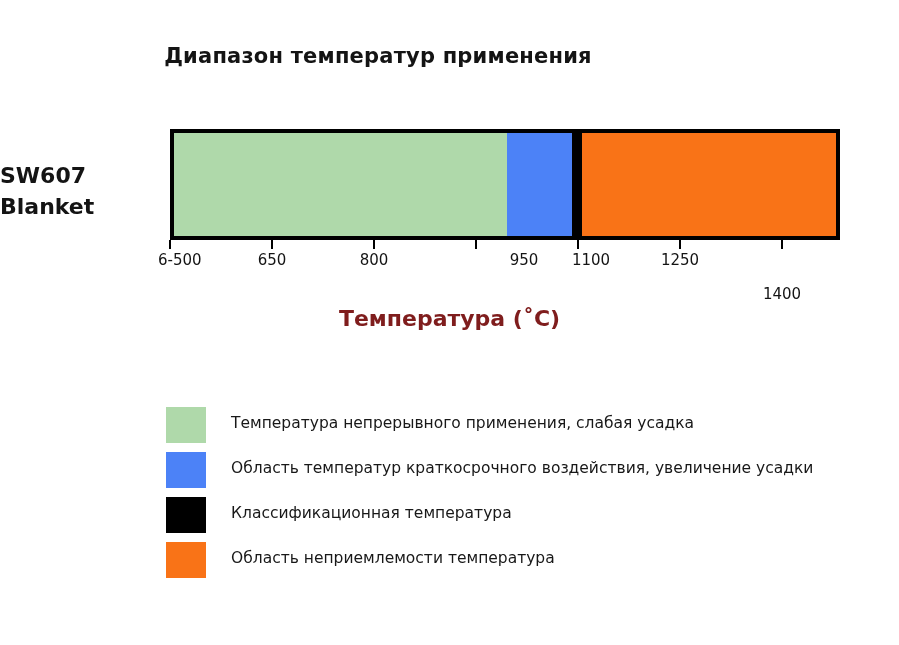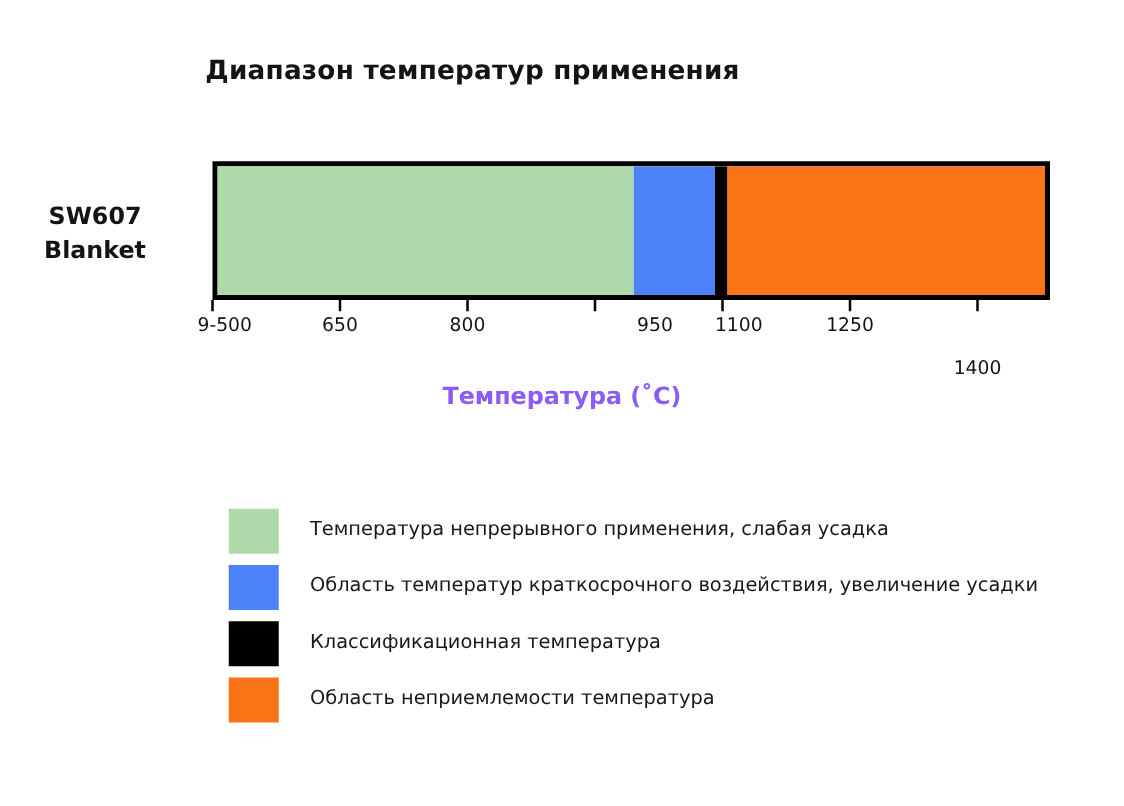--- a/index.html
+++ b/index.html
@@ -58,8 +58,8 @@
     left: 0px;
     top: 160px;
     width: 152px;
-    text-align: center;
-    font-size: 19px;
+    text-align: left;
+    font-size: 22px;
     font-weight: bold;
     line-height: 1.42;
     color: #141414;

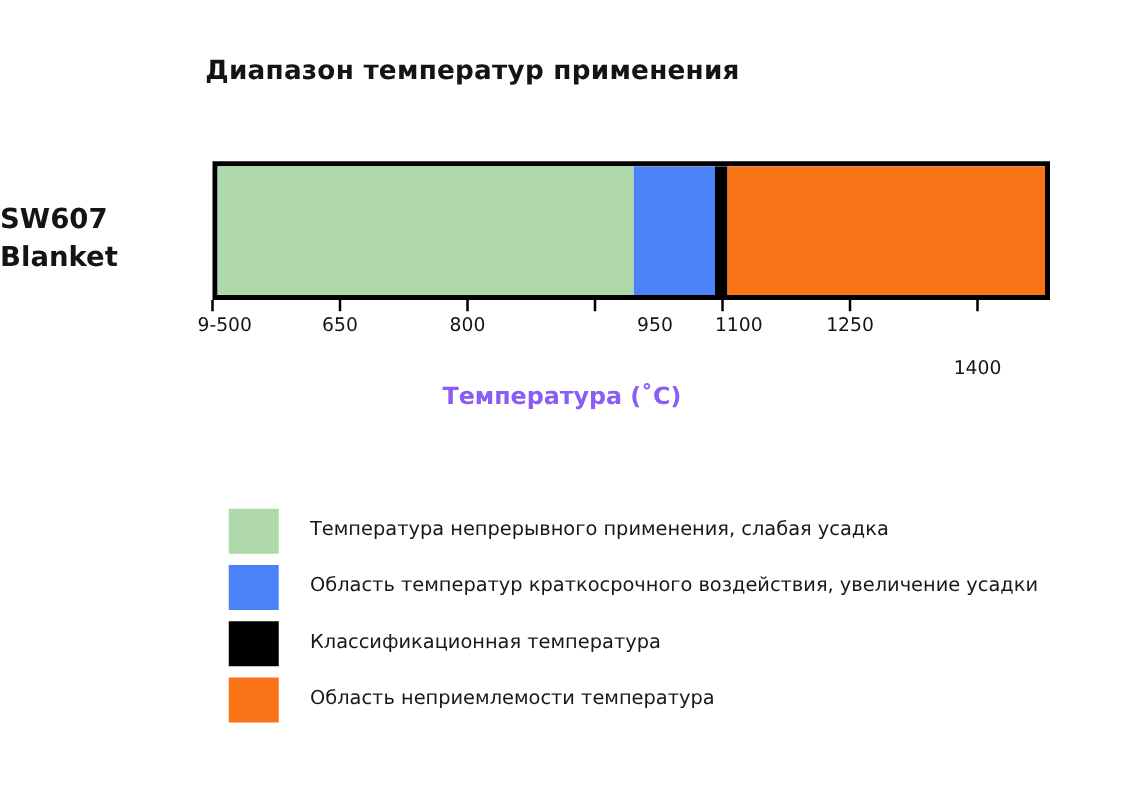--- a/index.html
+++ b/index.html
@@ -150,7 +150,7 @@
 
 <div class="axis-ticks" id="x-axis">
     <div class="tick-mark" style="left: 169px;"></div>
-    <div class="tick-label first" style="left: 158px;">9-500</div>
+    <div class="tick-label first" style="left: 158px;">6-500</div>
     <div class="tick-mark" style="left: 271px;"></div>
     <div class="tick-label" style="left: 272px;">650</div>
     <div class="tick-mark" style="left: 373px;"></div>

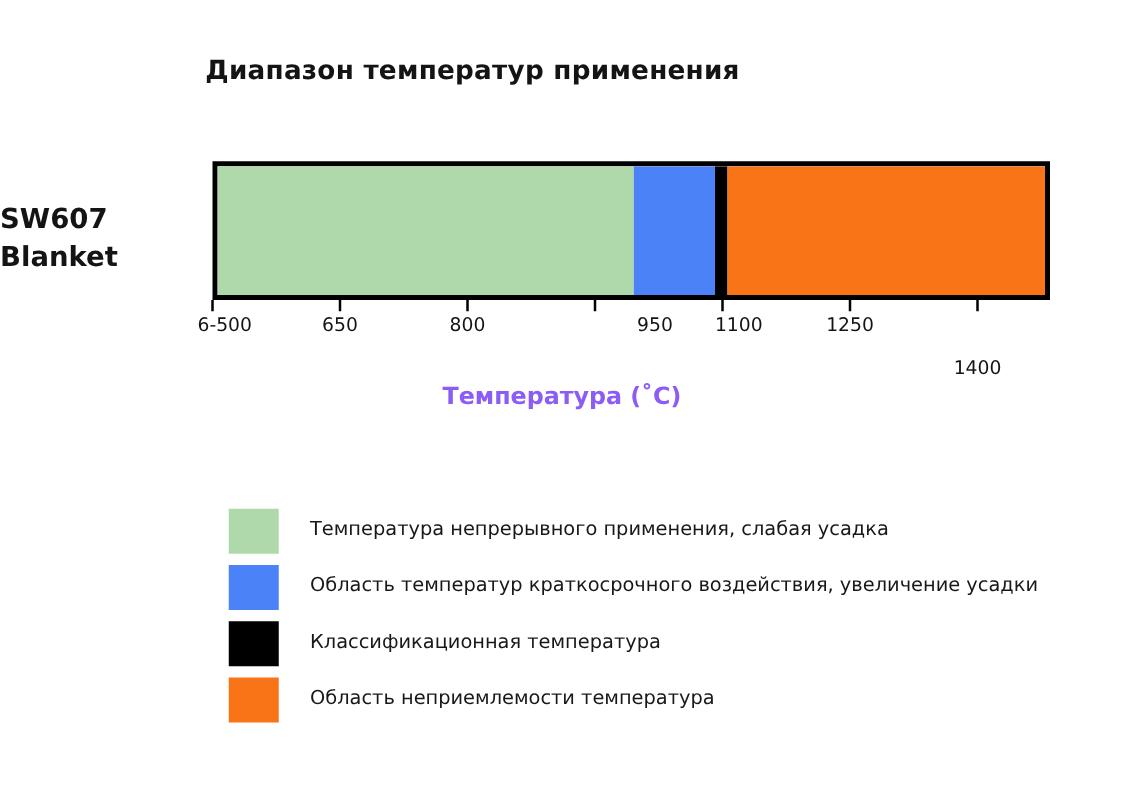--- a/index.html
+++ b/index.html
@@ -97,9 +97,9 @@
     top: 306px;
     width: 899px;
     text-align: center;
-    font-size: 19px;
+    font-size: 22px;
     font-weight: bold;
-    color: #8b5cf6;
+    color: #7f1d1d;
   }
 
   

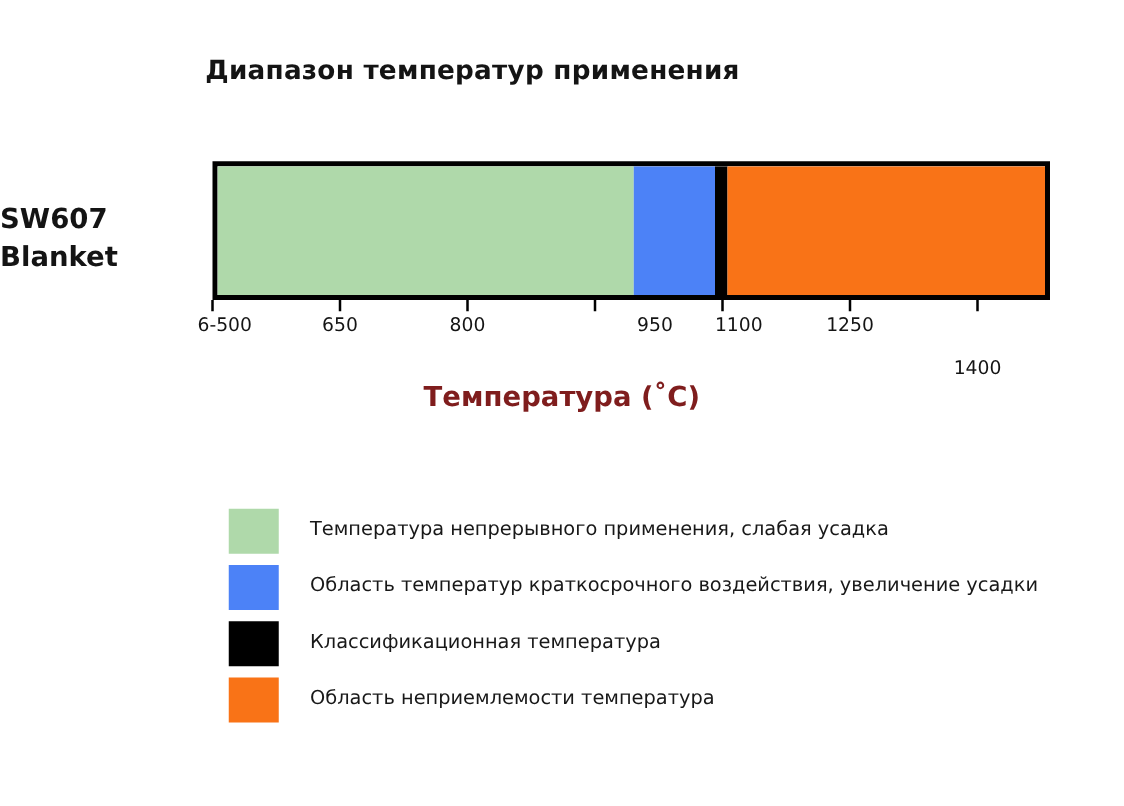--- a/index.html
+++ b/index.html
@@ -105,7 +105,7 @@
   
   .legend {
     position: absolute;
-    left: 183px;
+    left: 166px;
     top: 407px;
     width: 700px;
   }

